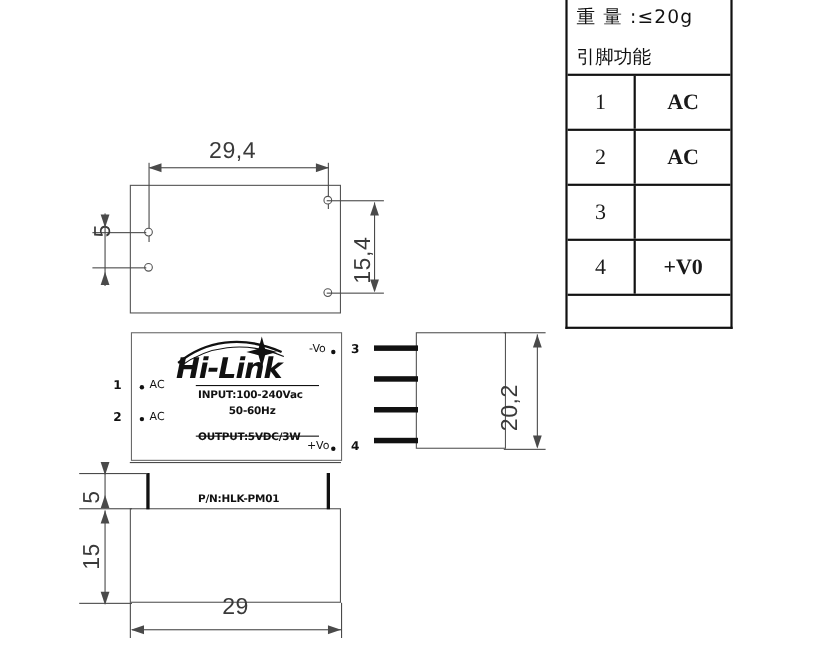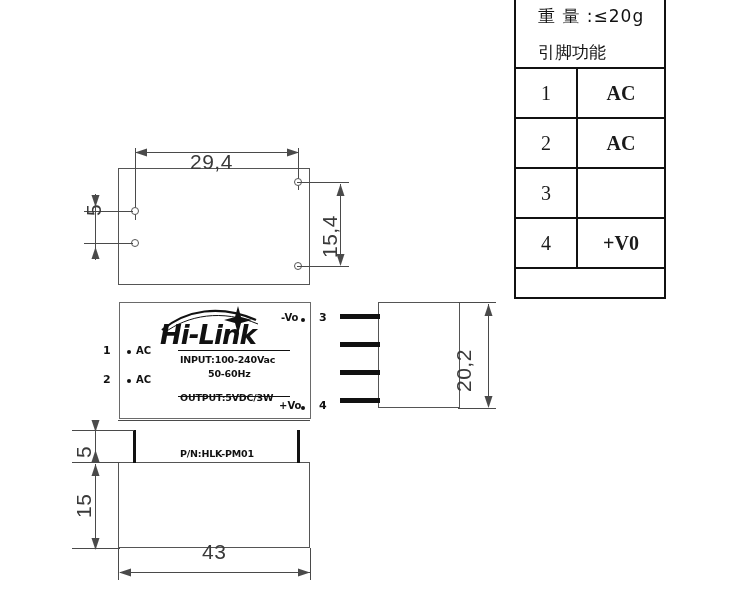--- a/index.html
+++ b/index.html
@@ -40,7 +40,7 @@
     font-family: "DejaVu Sans", "Liberation Sans", sans-serif;
     font-size: 17px;
     color: #111;
-    padding-left: 22px;
+    padding-left: 8px;
     box-sizing: border-box;
     white-space: nowrap;
   }

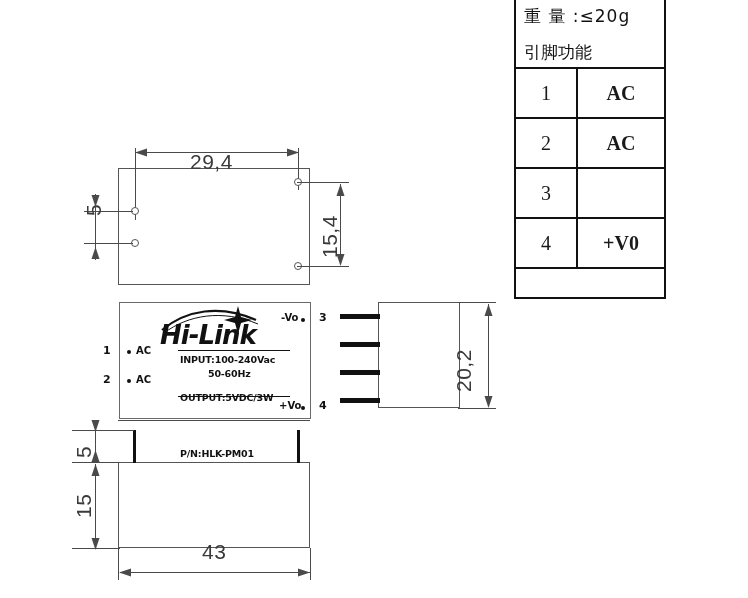--- a/index.html
+++ b/index.html
@@ -194,7 +194,7 @@
 
   <div class="abs rect-outline" style="left:118px; top:168px; width:192px; height:117px;"></div>
 
-  <div class="abs dimtext" style="left:190px; top:126px;margin-top:24px;">29,4</div>
+  <div class="abs dimtext" style="left:190px; top:126px;">29,4</div>
   <div class="abs hline" style="left:136px; top:152px; width:163px;"></div>
 
   <svg class="abs" style="left:135px;top:147px;" width="12" height="11">

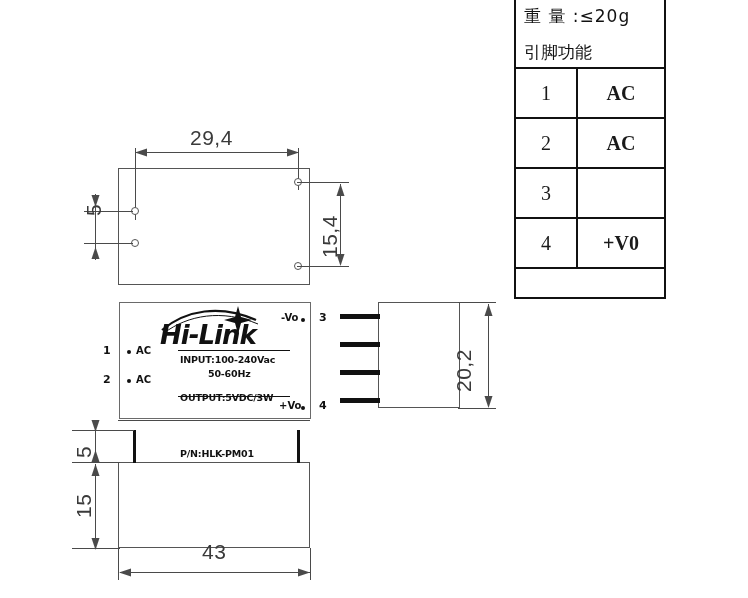--- a/index.html
+++ b/index.html
@@ -123,7 +123,7 @@
   }
   .pin-lbl {
     font-family: "DejaVu Sans", "Liberation Sans", sans-serif;
-    font-weight: bold;
+    font-weight: normal;
     font-size: 10px;
     color: #111;
     white-space: nowrap;

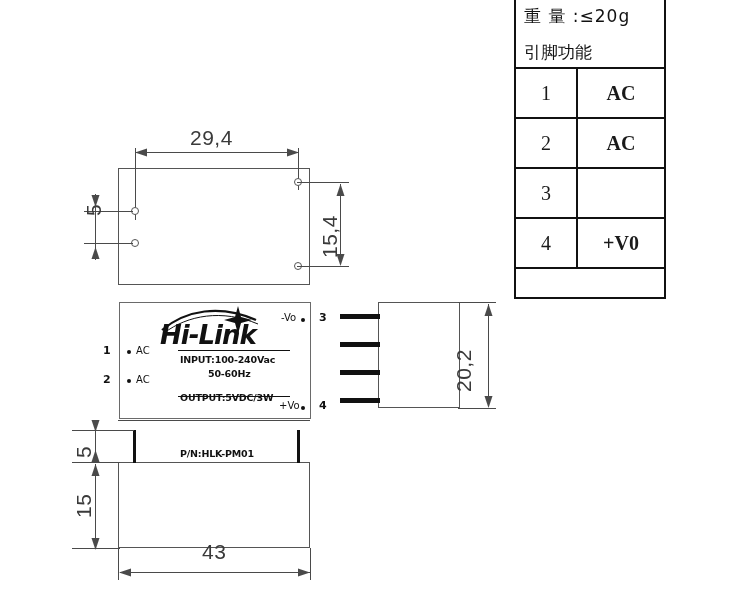--- a/index.html
+++ b/index.html
@@ -328,7 +328,7 @@
 
   <div class="abs vline" style="left:118px; top:128px; height:32px;"></div>
   <div class="abs vline" style="left:310px; top:128px; height:32px;"></div>
-  <div class="abs dimtext" style="left:202px; top:120px;">43</div>
+  <div class="abs dimtext" style="left:202px; top:120px;">29</div>
   <div class="abs hline" style="left:120px; top:152px; width:190px;"></div>
   <svg class="abs" style="left:119px;top:147px;" width="12" height="11">
     <polygon points="0,5.5 12,1.5 12,9.5" fill="#4a4a4a"></polygon>

